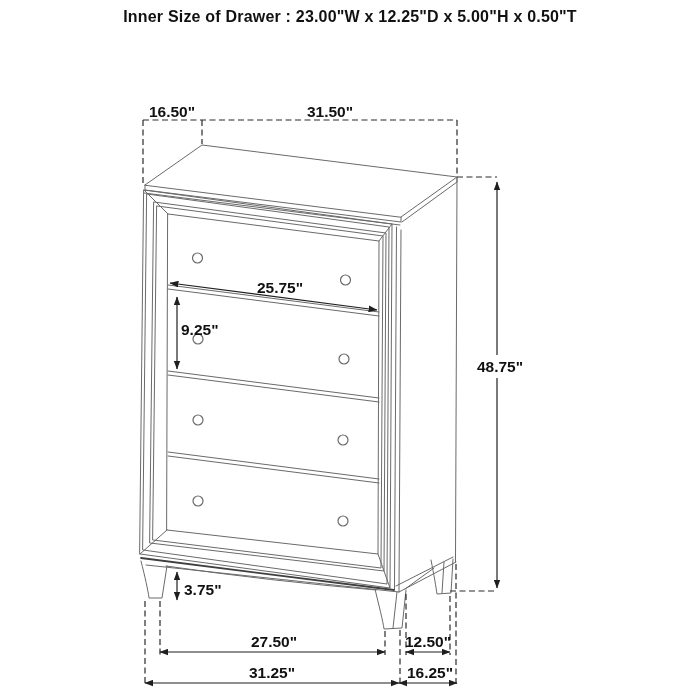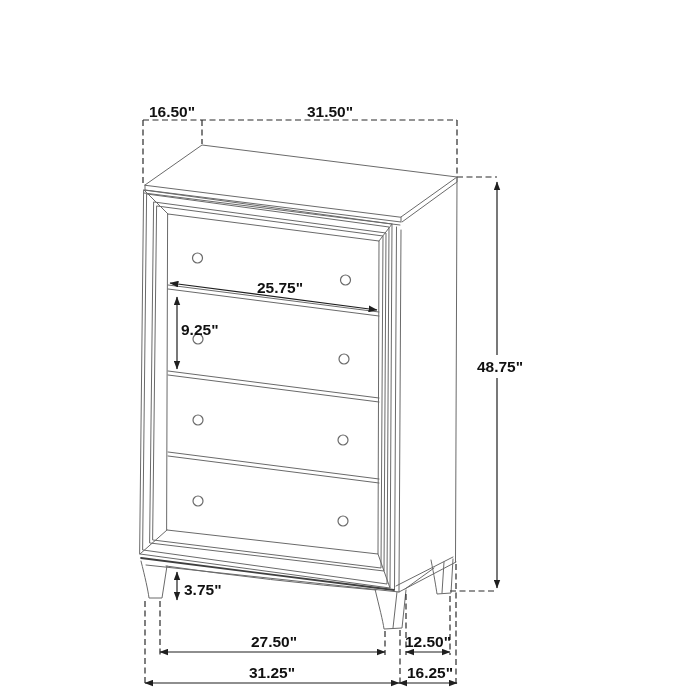--- a/index.html
+++ b/index.html
@@ -26,6 +26,7 @@
 <body>
 
 <div class="canvas">
+  <div class="title">Inner Size of Drawer : 23.00"W x 12.25"D x 5.00"H x 0.50"T</div>
 
   <svg width="700" height="700" viewBox="0 0 700 700">
     <defs>

